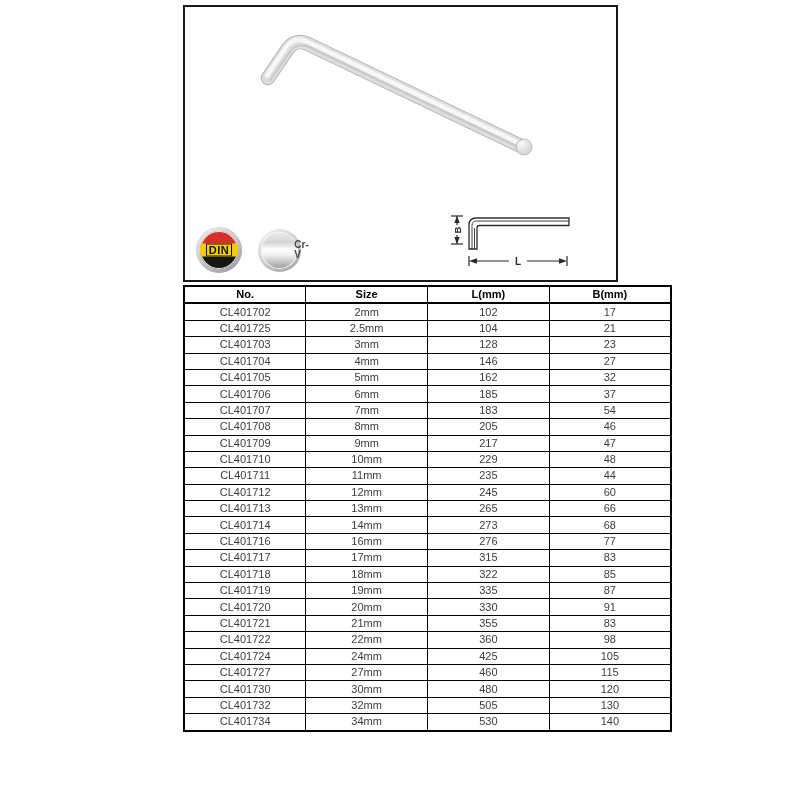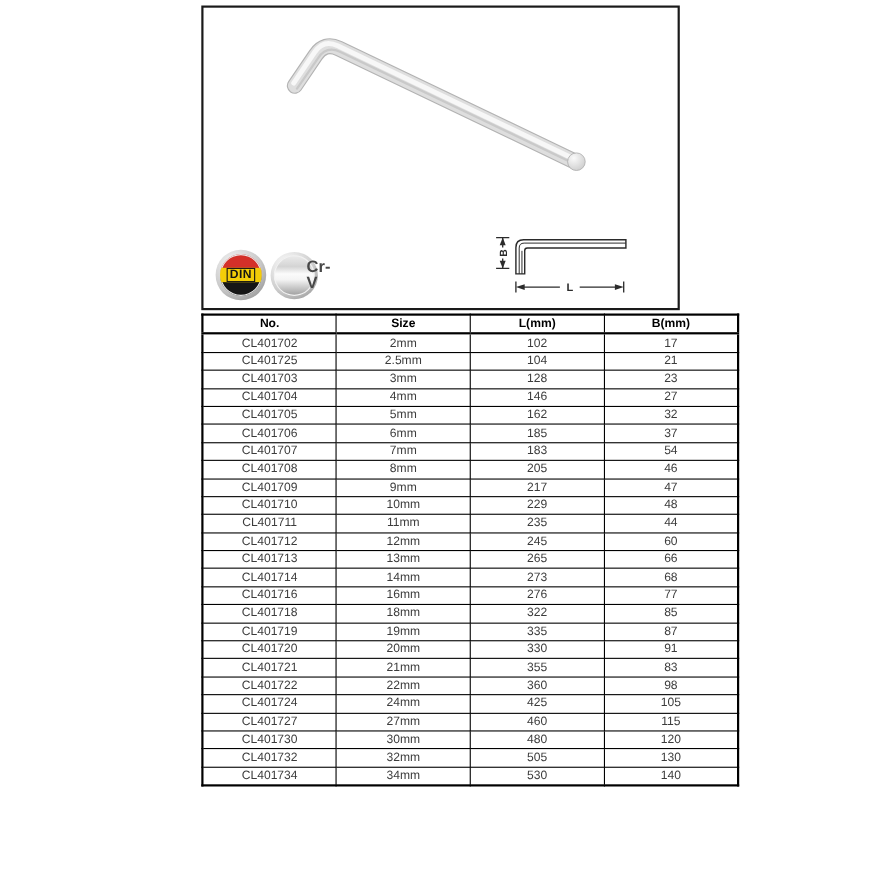--- a/index.html
+++ b/index.html
@@ -19,7 +19,7 @@
   .dim-svg { position:absolute; left:260px; top:197px; }
 
   
-  .badges { position:absolute; left:11px; top:220px; display:flex; align-items:center; gap:4px; }
+  .badges { position:absolute; left:11px; top:220px; display:flex; align-items:center; gap:16px; }
   .badge { border-radius:50%; position:relative; flex:none; }
   .badge-din { width:46px; height:46px; background:radial-gradient(circle at 35% 28%, #f5f5f5 0%, #c9c9c9 55%, #7e7e7e 100%); }
   .din-inner {

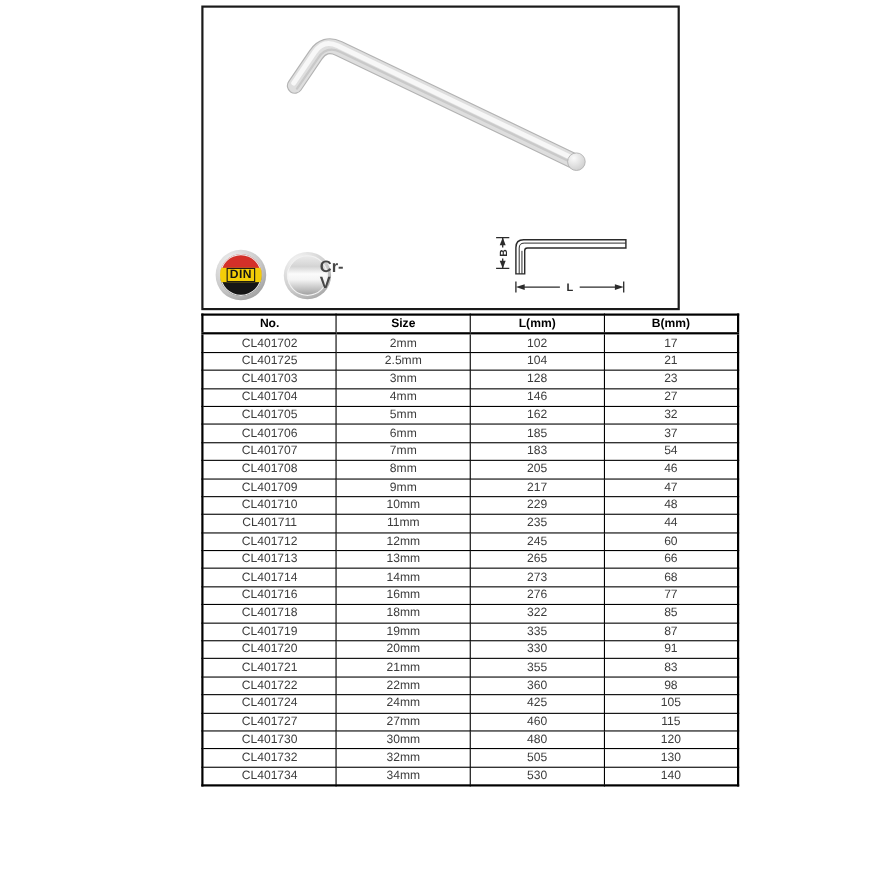--- a/index.html
+++ b/index.html
@@ -42,7 +42,7 @@
     display:flex; align-items:center; justify-content:center;
     box-shadow: inset 0 0 0 1px #f2f2f2;
   }
-  .crv-inner span { font-size:15px; font-weight:bold; color:#474747; line-height:1;padding-left:44px; }
+  .crv-inner span { font-size:10px; font-weight:bold; color:#474747; line-height:1;padding-left:44px; }
 
   
   .spec-table {

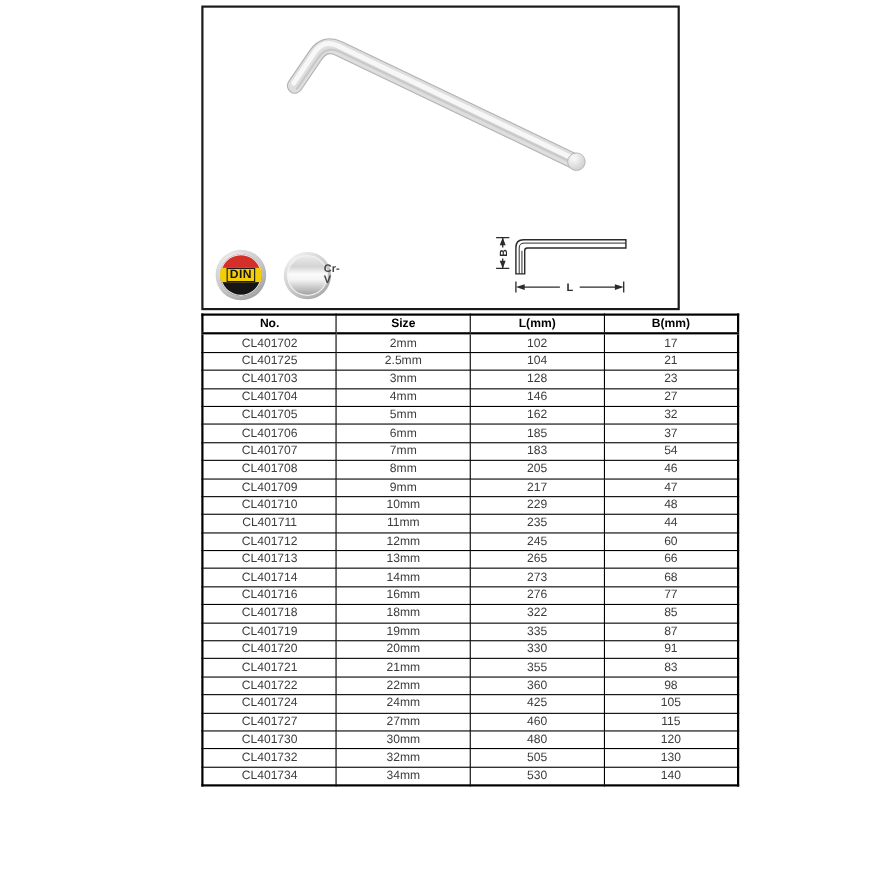--- a/index.html
+++ b/index.html
@@ -226,6 +226,12 @@
           <td>77</td>
         </tr>
         <tr>
+          <td>CL401717</td>
+          <td>17mm</td>
+          <td>315</td>
+          <td>83</td>
+        </tr>
+        <tr>
           <td>CL401718</td>
           <td>18mm</td>
           <td>322</td>

